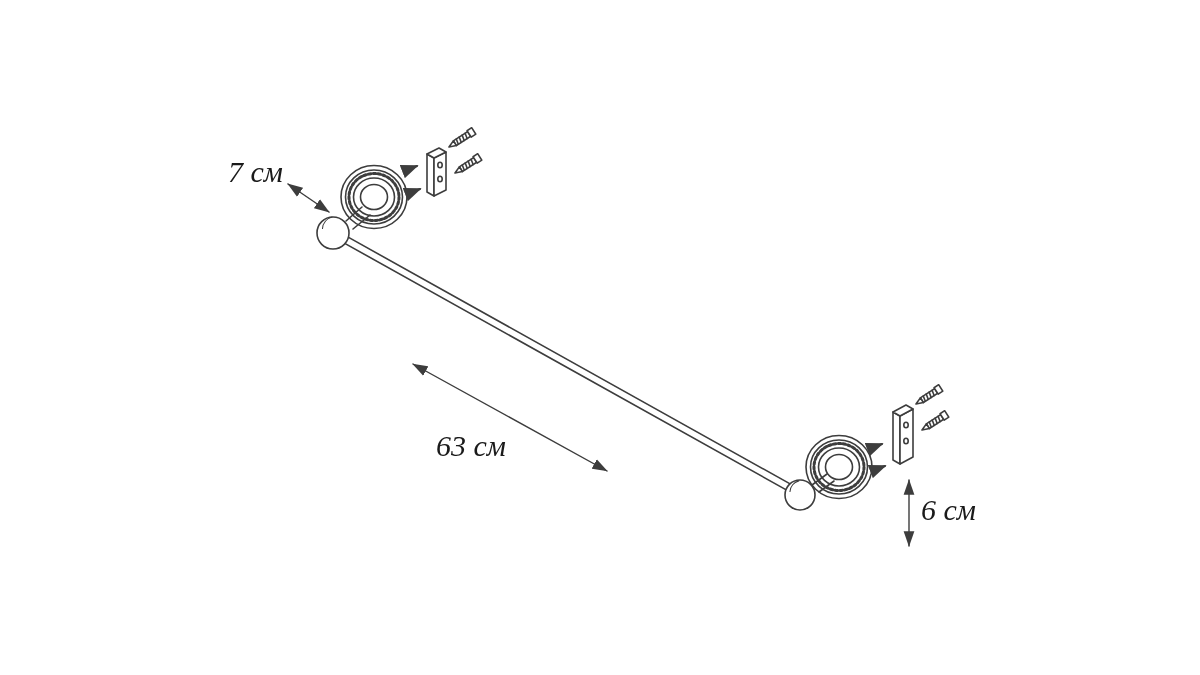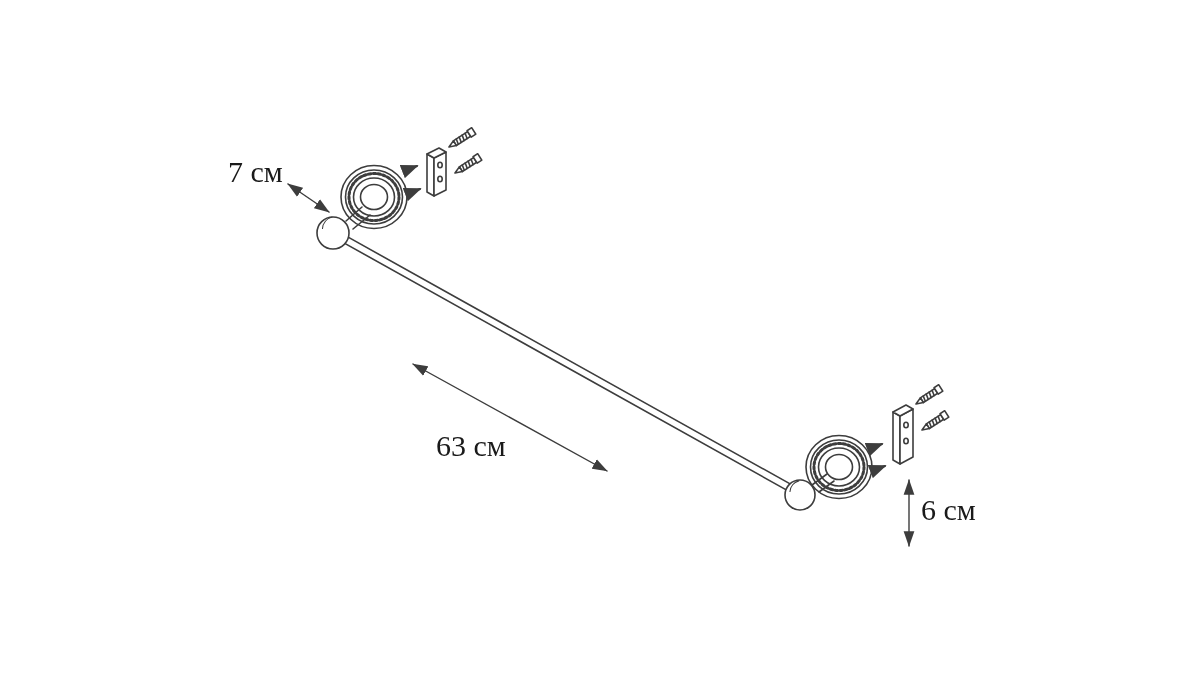--- a/index.html
+++ b/index.html
@@ -14,6 +14,7 @@
     height: 675px;
     background: #ffffff;
     overflow: hidden;
+    font-style: italic;
   }
   svg { display: block; }
   .dim-label {

